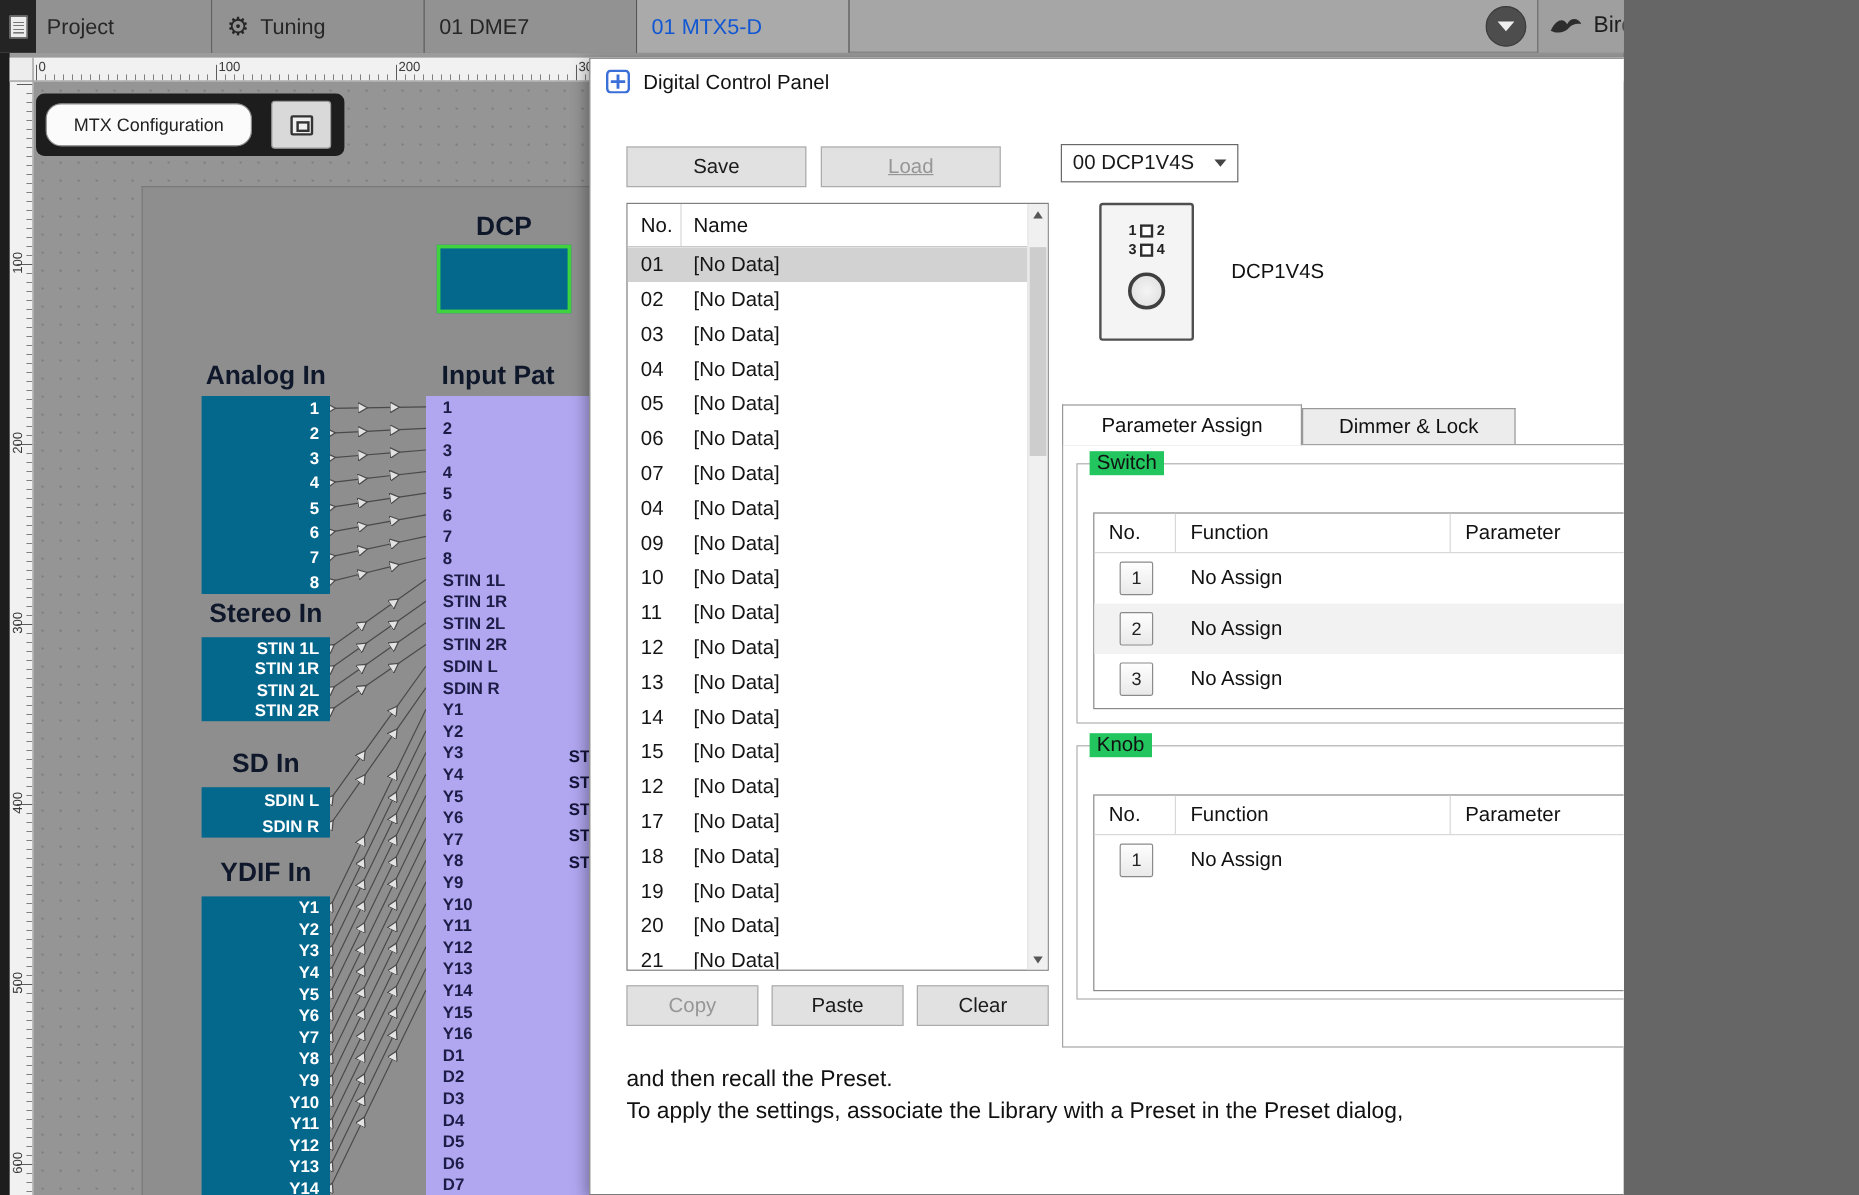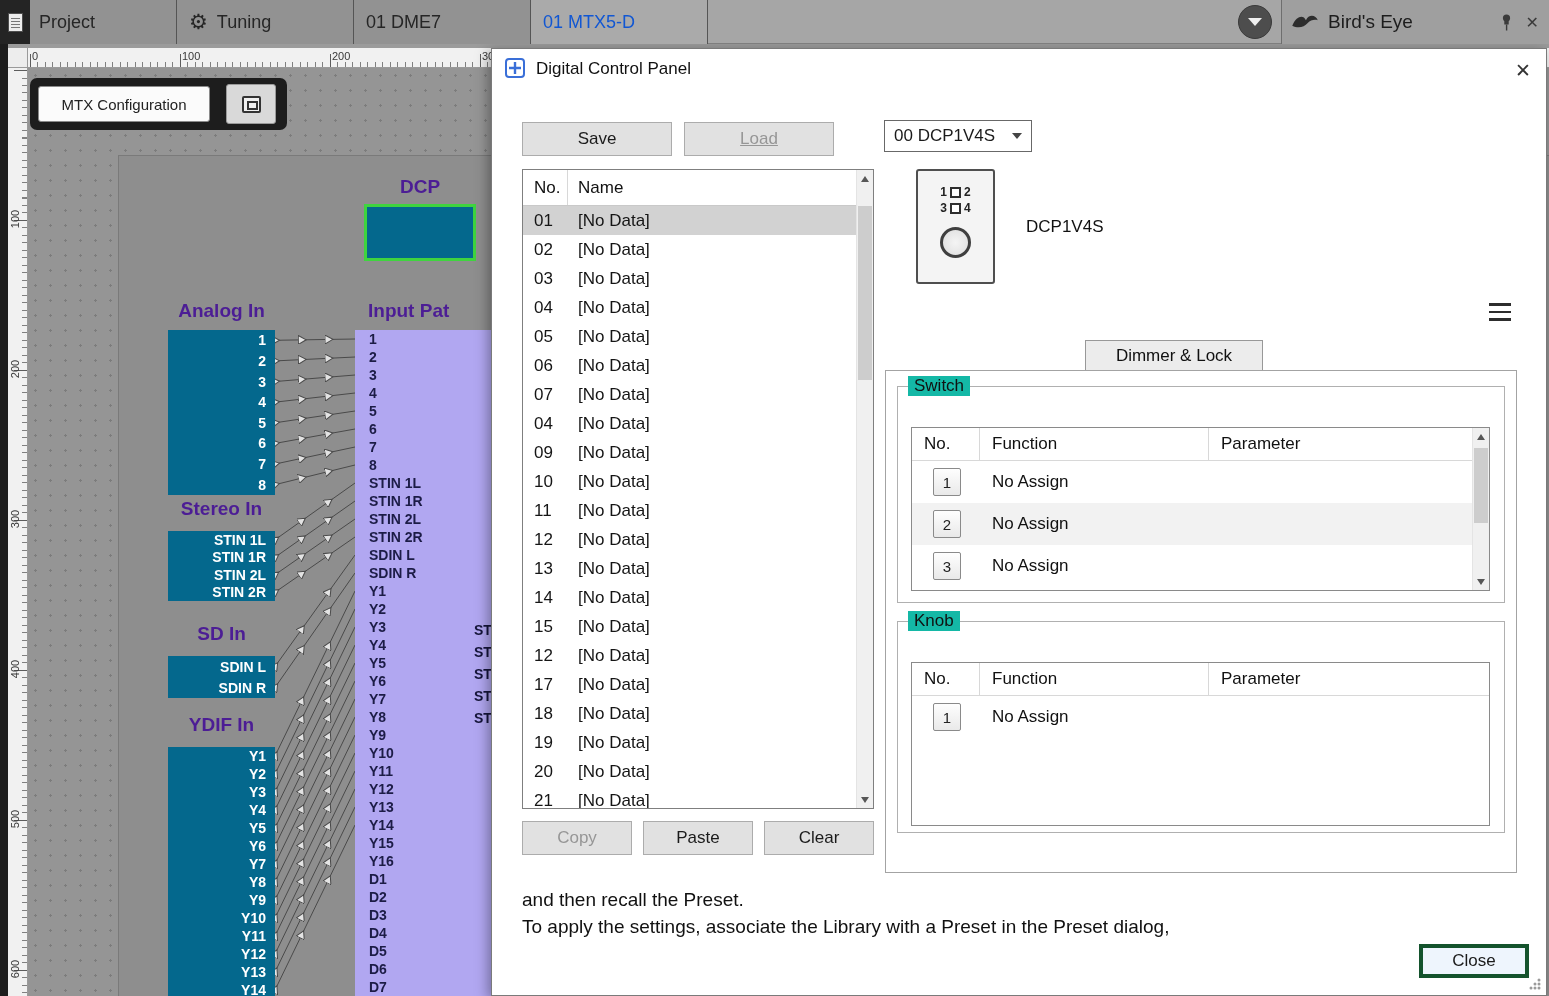--- a/index.html
+++ b/index.html
@@ -4,7 +4,7 @@
 <style>
 *{margin:0;padding:0;box-sizing:border-box;}
 body{background:#666;}
-#root{position:relative;width:1549px;height:996px;overflow:hidden;background:#9b9b9b;font-family:"Liberation Sans","DejaVu Sans",sans-serif;color:#1a1a1a;}
+#root{position:relative;width:1353px;height:996px;overflow:hidden;background:#9b9b9b;font-family:"Liberation Sans","DejaVu Sans",sans-serif;color:#1a1a1a;}
 
 
 .tabbar{position:absolute;left:0;top:0;width:1549px;height:44px;background:#a6a6a6;border-bottom:1px solid #7e7e7e;z-index:40;}

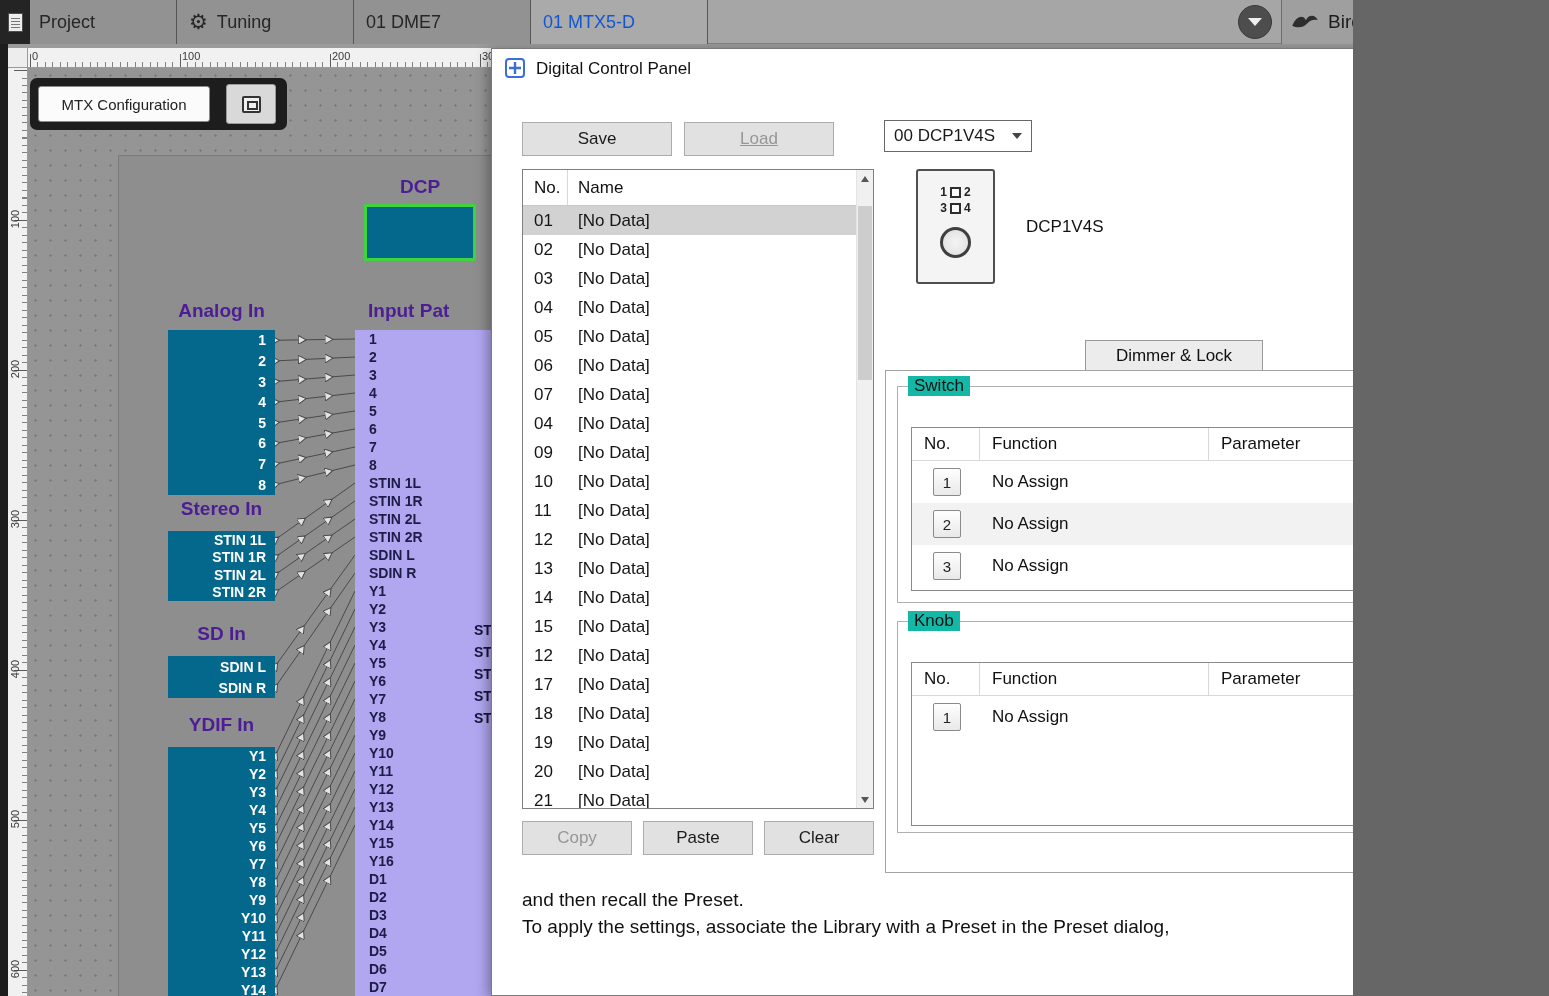--- a/index.html
+++ b/index.html
@@ -35,7 +35,7 @@
 .canvas-bg{position:absolute;left:28px;top:68px;right:0;bottom:0;background-color:#959595;background-image:radial-gradient(circle,#7c7c7c 1.1px,transparent 1.2px);background-size:15px 15px;z-index:1;}
 .device-area{position:absolute;left:118px;top:155px;width:1431px;height:841px;background:#8e8e8e;border-left:1px solid #7a7a7a;border-top:1px solid #7a7a7a;z-index:2;}
 .toolbar-pill{position:absolute;left:30px;top:78px;width:257px;height:52px;background:#1d1d1d;border-radius:7px;z-index:8;}
-.mtx-btn{position:absolute;left:8px;top:8px;width:172px;height:36px;background:#fbfbfb;border:1px solid #8a8a8a;border-radius:3px;display:flex;align-items:center;justify-content:center;font-size:15px;color:#222;}
+.mtx-btn{position:absolute;left:8px;top:8px;width:172px;height:36px;background:#fbfbfb;border:1px solid #8a8a8a;border-radius:13px;display:flex;align-items:center;justify-content:center;font-size:15px;color:#222;}
 .port-btn{position:absolute;left:196px;top:6px;width:50px;height:40px;background:#d9d9d9;border:1px solid #9a9a9a;border-radius:3px;display:flex;align-items:center;justify-content:center;}
 .port-btn .win{width:19px;height:17px;border:2px solid #333;border-radius:2px;position:relative;background:#f0f0f0;}
 .port-btn .win::after{content:"";position:absolute;left:3px;top:3px;width:7px;height:5px;border:2px solid #333;}

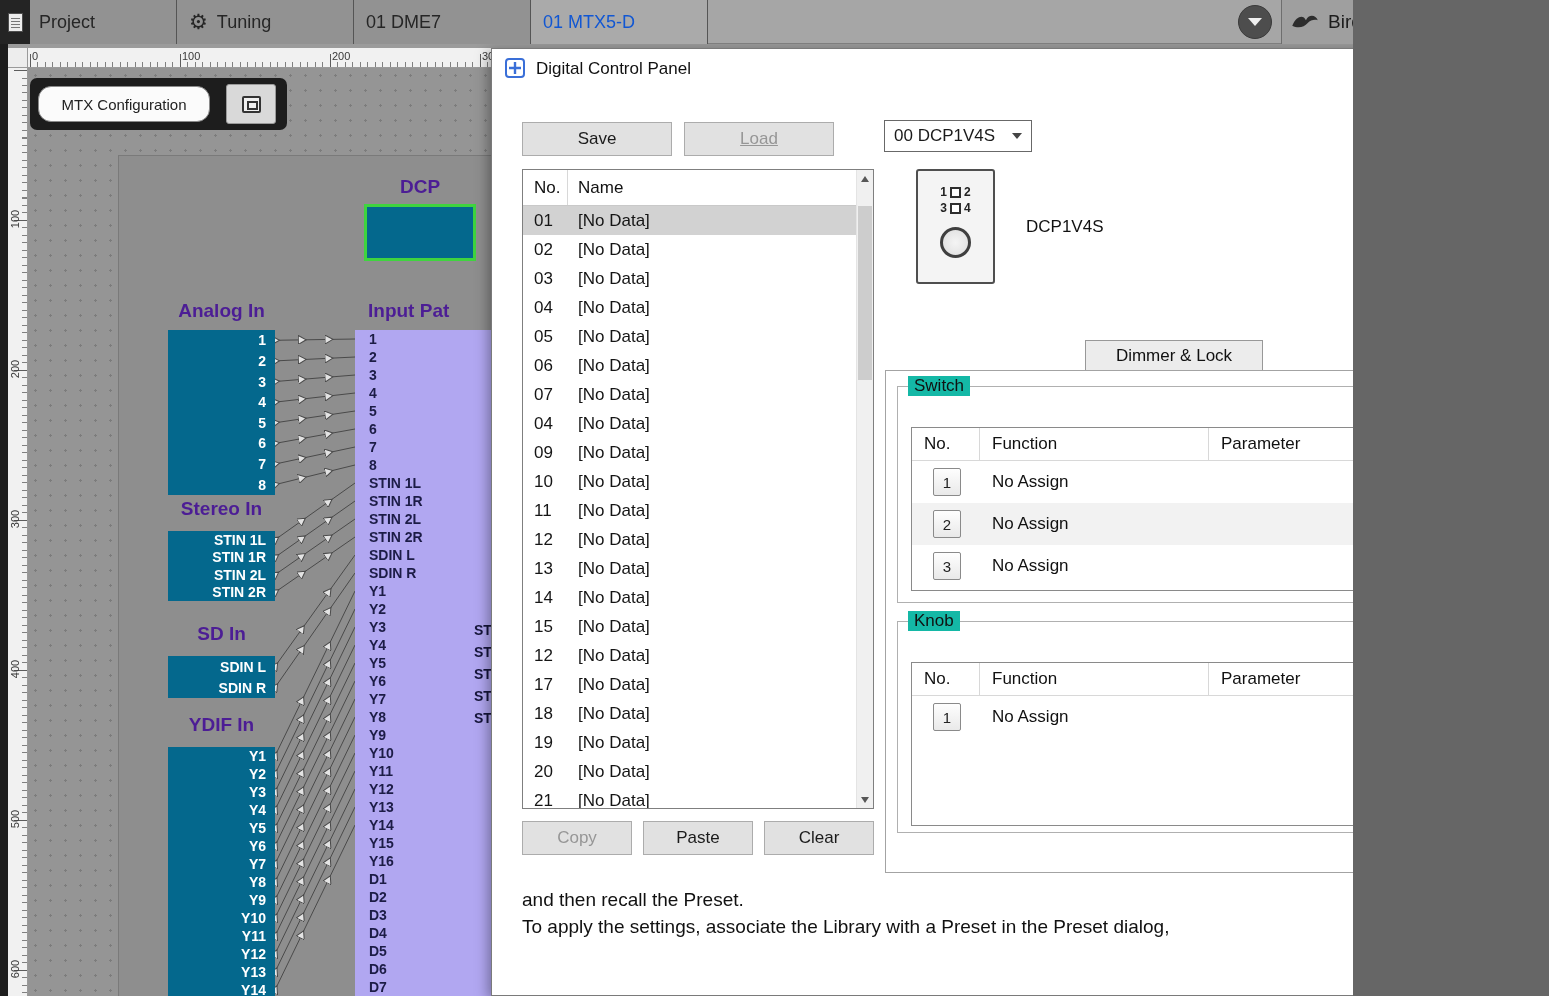--- a/index.html
+++ b/index.html
@@ -39,7 +39,7 @@
 .port-btn{position:absolute;left:196px;top:6px;width:50px;height:40px;background:#d9d9d9;border:1px solid #9a9a9a;border-radius:3px;display:flex;align-items:center;justify-content:center;}
 .port-btn .win{width:19px;height:17px;border:2px solid #333;border-radius:2px;position:relative;background:#f0f0f0;}
 .port-btn .win::after{content:"";position:absolute;left:3px;top:3px;width:7px;height:5px;border:2px solid #333;}
-.blk-label{position:absolute;font-size:19px;font-weight:700;color:#4c1d95;text-align:center;z-index:5;white-space:nowrap;}
+.blk-label{position:absolute;font-size:22px;font-weight:700;color:#0f172a;text-align:center;z-index:5;white-space:nowrap;}
 .teal{position:absolute;background:#04688d;overflow:hidden;z-index:4;}
 .teal .port{display:flex;align-items:center;justify-content:flex-end;padding-right:9px;color:#fff;font-size:14px;font-weight:700;}
 .purple{position:absolute;background:#b1a7f1;overflow:hidden;z-index:4;}

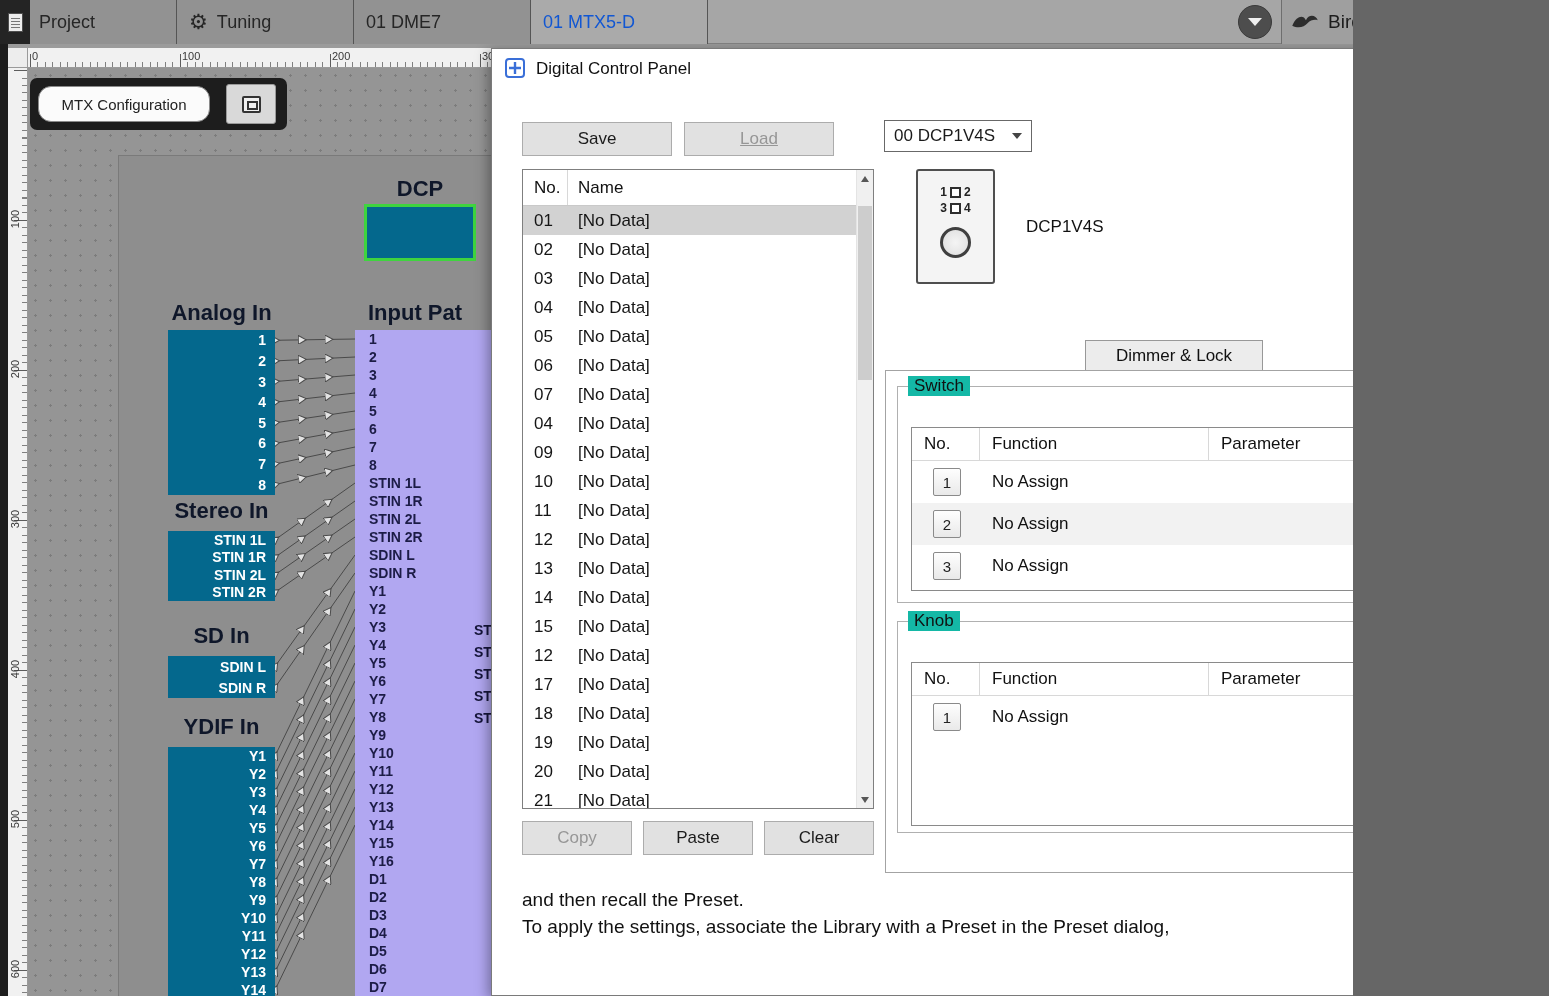--- a/index.html
+++ b/index.html
@@ -453,6 +453,7 @@
 
     <div class="dtabs">
       <div class="dtab inactive">Dimmer &amp; Lock</div>
+      <div class="dtab active">Parameter Assign</div>
     </div>
 
     <div class="panel">

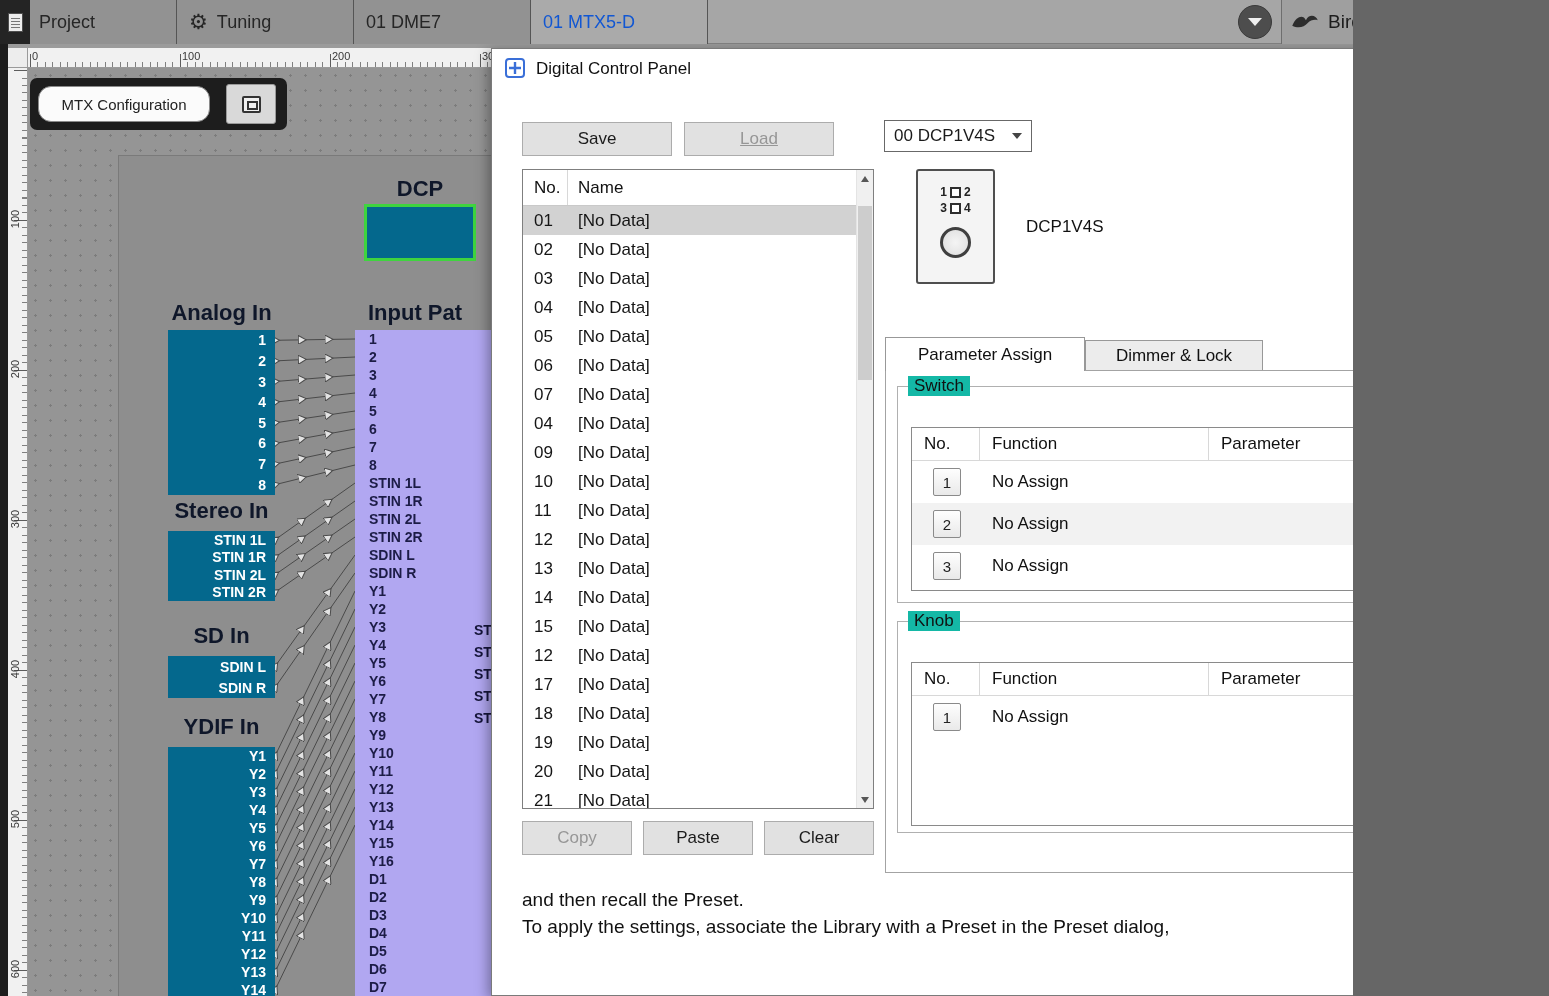--- a/index.html
+++ b/index.html
@@ -90,7 +90,7 @@
 .dtab.inactive{left:200px;top:3px;width:178px;height:31px;background:#ececec;}
 .panel{position:absolute;left:393px;top:321px;width:632px;height:503px;border:1px solid #a3a3a3;background:#fff;}
 .group{position:absolute;border:1px solid #b0b0b0;background:#fff;}
-.group-label{position:absolute;top:-11px;left:10px;background:#14b8a6;padding:0 6px;font-size:17px;color:#111;}
+.group-label{position:absolute;top:-11px;left:10px;background:#22c55e;padding:0 6px;font-size:17px;color:#111;}
 .g-switch{left:11px;top:15px;width:608px;height:217px;}
 .g-knob{left:11px;top:250px;width:608px;height:212px;}
 .ptable{position:absolute;left:13px;top:40px;width:579px;height:164px;border:1px solid #8a8a8a;background:#fff;}

